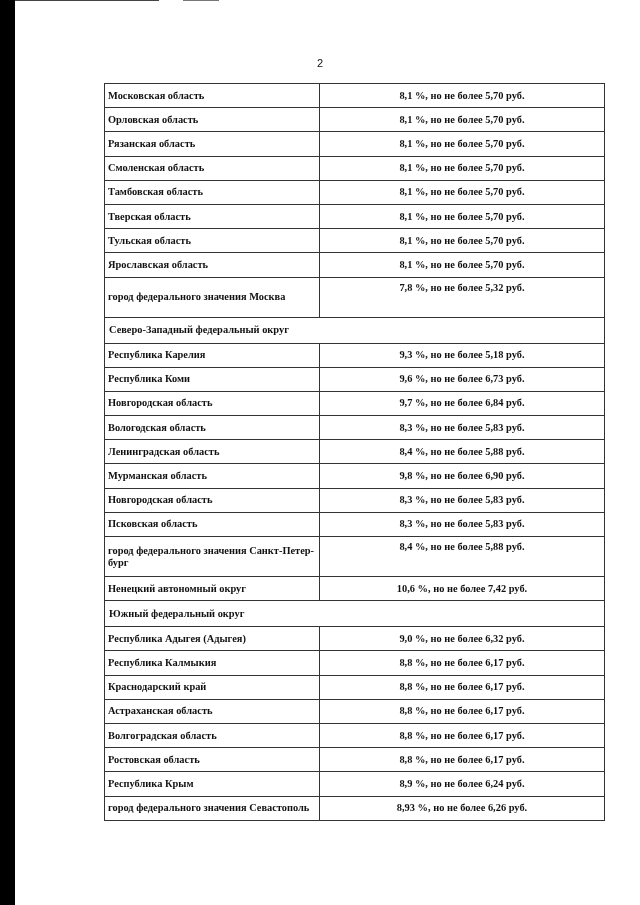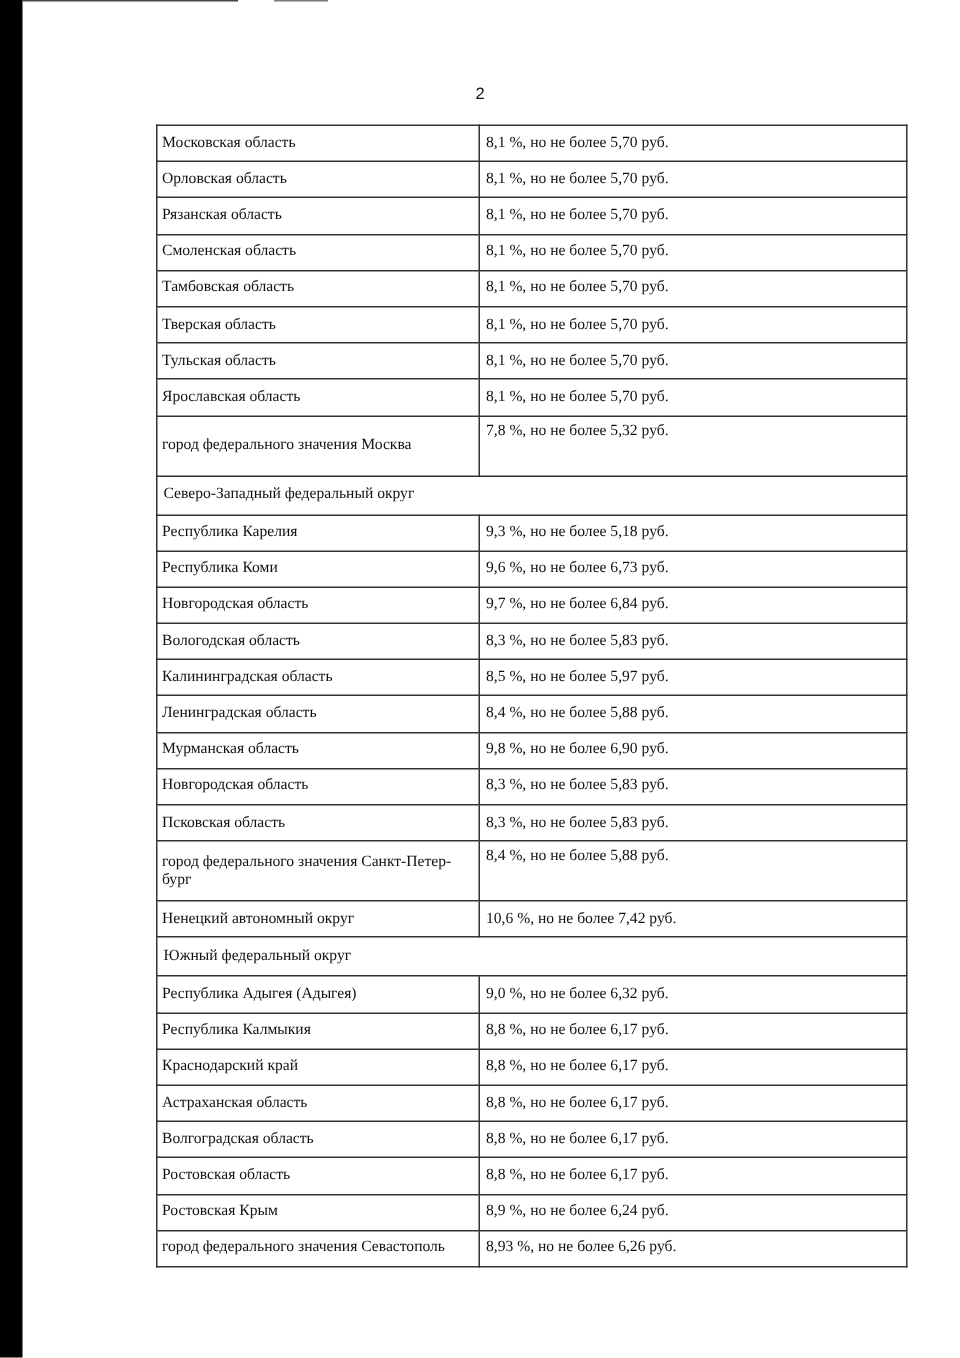--- a/index.html
+++ b/index.html
@@ -27,6 +27,7 @@
   table.rates td {
     border:1px solid #333; padding:0 4px; height:23.2px; line-height:12px;
     vertical-align:middle;
+    font-weight:bold;
   }
   table.rates td.region { width:207px; text-align:left; padding-left:3px; }
   table.rates td.rate { text-align:left; }

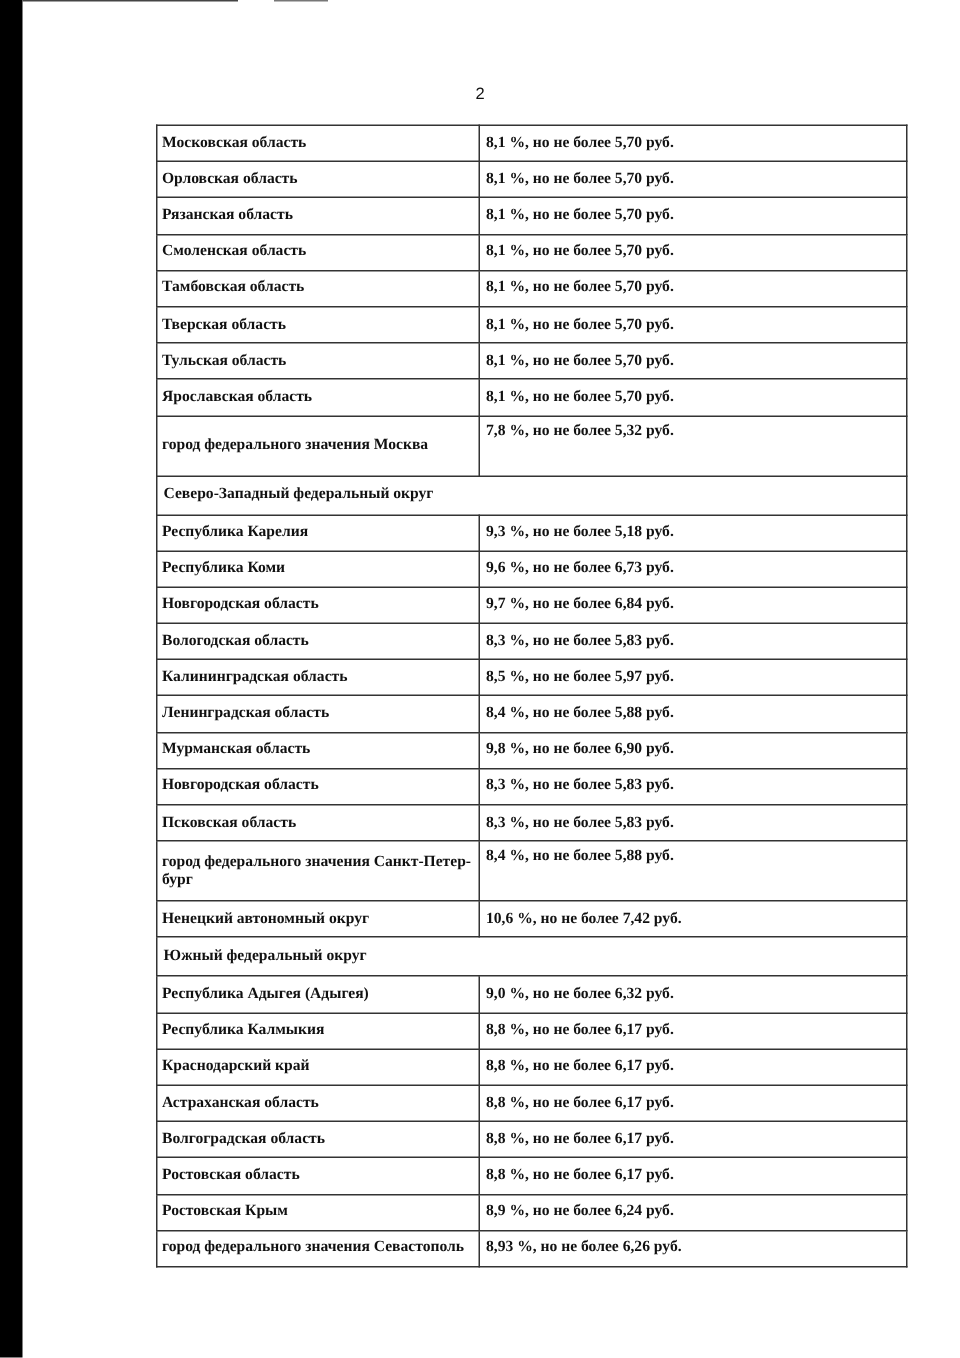--- a/index.html
+++ b/index.html
@@ -30,7 +30,7 @@
     font-weight:bold;
   }
   table.rates td.region { width:207px; text-align:left; padding-left:3px; }
-  table.rates td.rate { text-align:left; }
+  table.rates td.rate { text-align:center; }
   table.rates tr.tall td { height:35px; }
   table.rates tr.tall td.rate { vertical-align:top; padding-top:4px; }
   table.rates tr.district td { text-align:left; height:25px; }

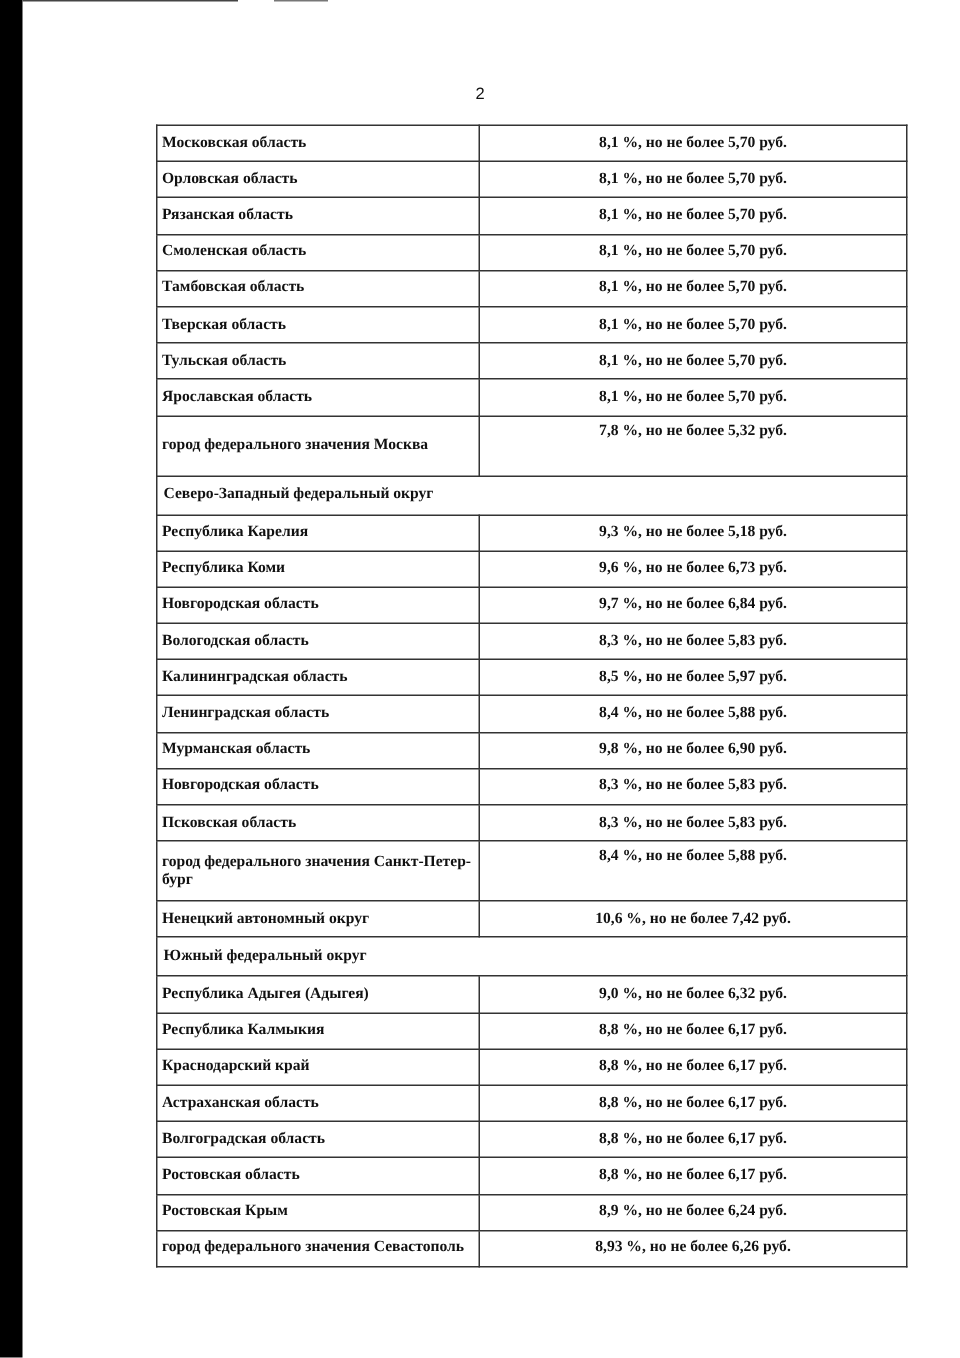--- a/index.html
+++ b/index.html
@@ -103,10 +103,6 @@
         <td class="rate">8,3 %, но не более 5,83 руб.</td>
       </tr>
     <tr>
-        <td class="region">Калининградская область</td>
-        <td class="rate">8,5 %, но не более 5,97 руб.</td>
-      </tr>
-    <tr>
         <td class="region">Ленинградская область</td>
         <td class="rate">8,4 %, но не более 5,88 руб.</td>
       </tr>

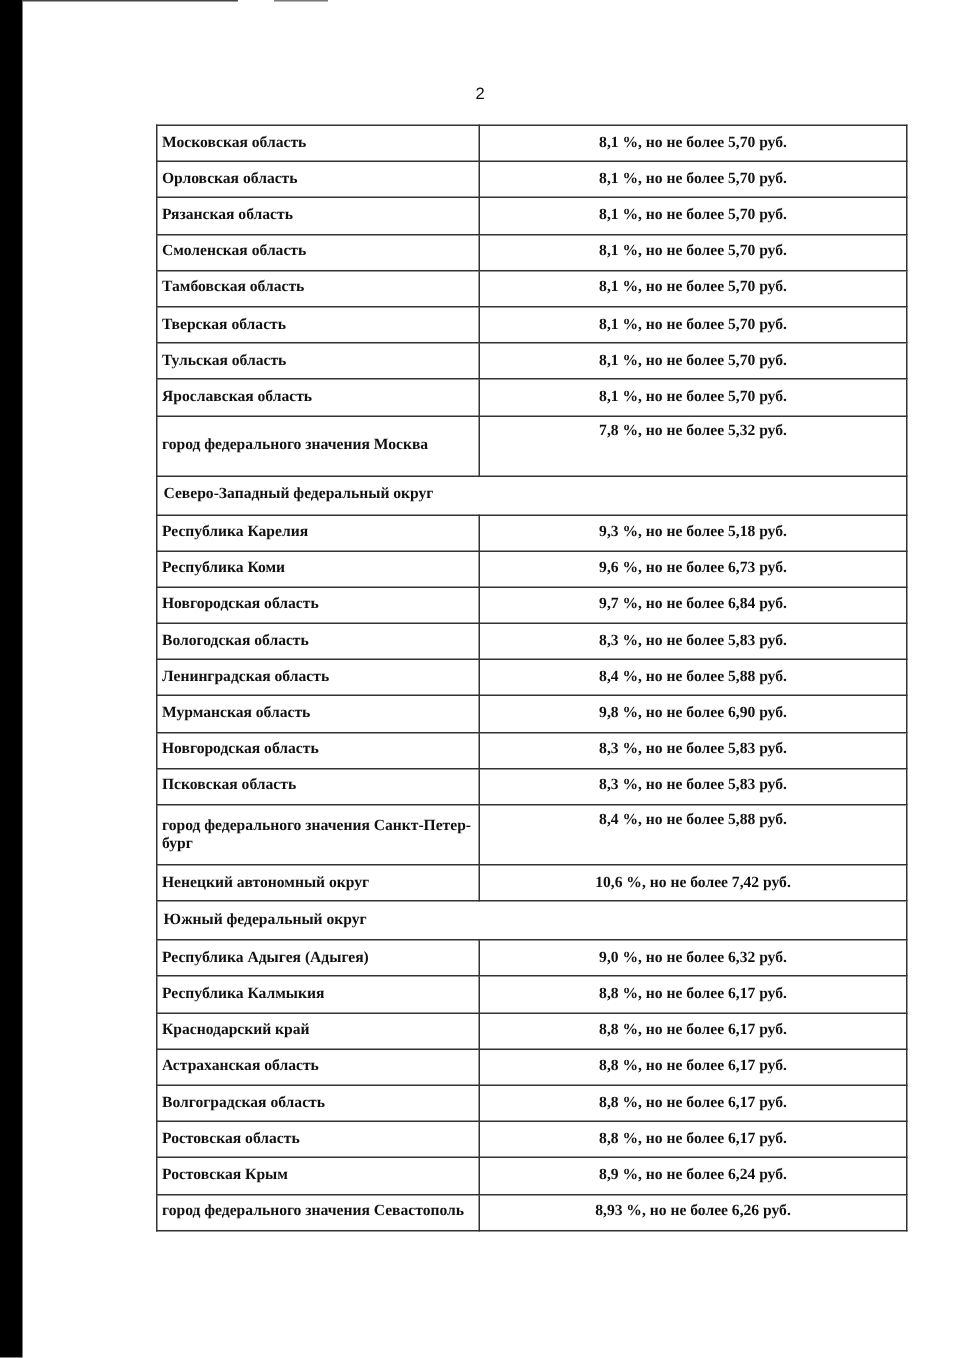--- a/index.html
+++ b/index.html
@@ -155,7 +155,7 @@
         <td class="rate">8,8 %, но не более 6,17 руб.</td>
       </tr>
     <tr>
-        <td class="region">Ростовская Крым</td>
+        <td class="region">Республика Крым</td>
         <td class="rate">8,9 %, но не более 6,24 руб.</td>
       </tr>
     <tr>

